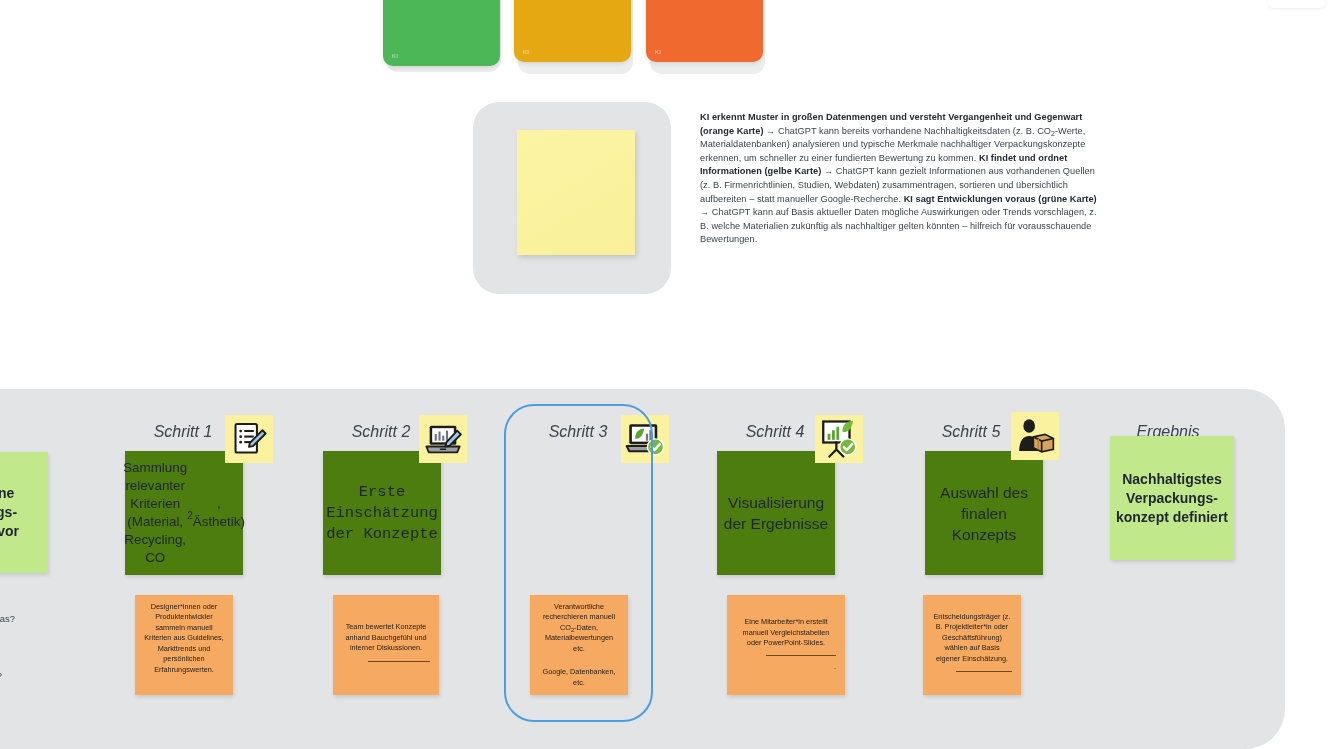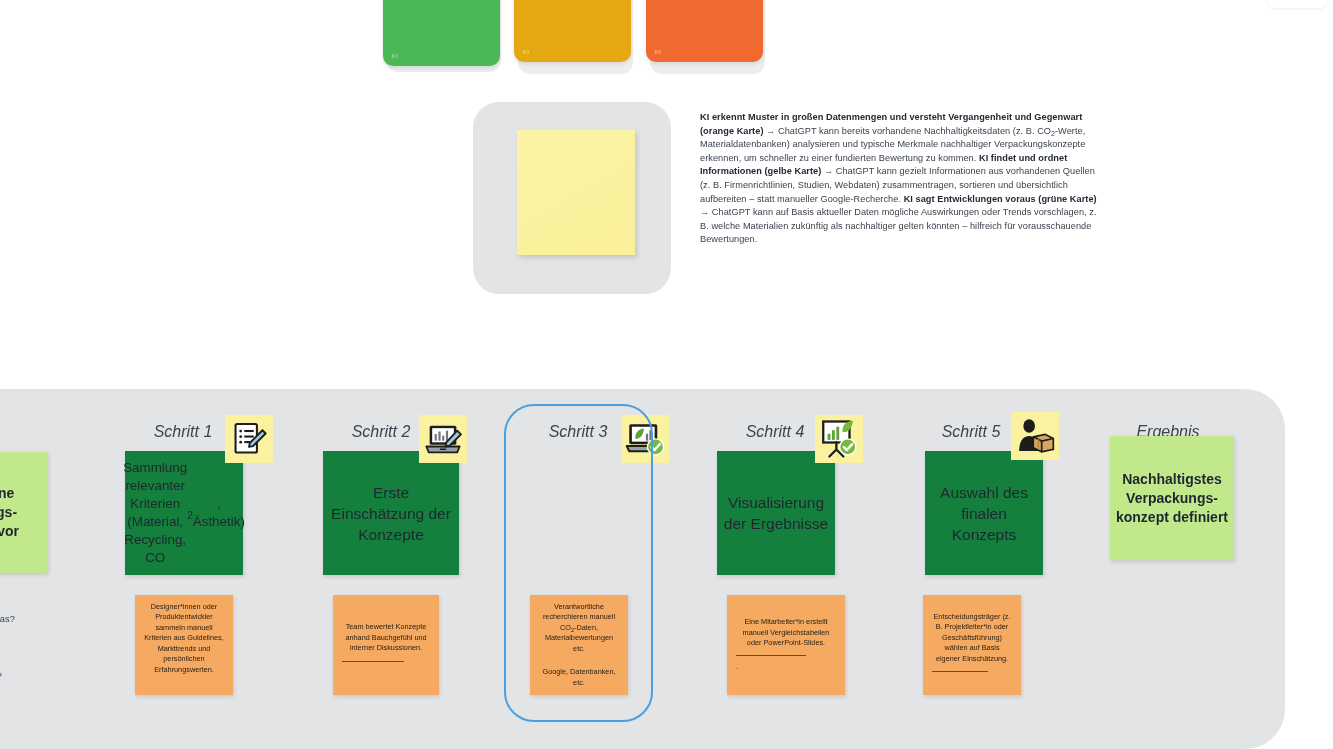--- a/index.html
+++ b/index.html
@@ -89,7 +89,7 @@
 
   .ystick {
     position: absolute;
-    background: #15803d;
+    background: #4d7c0f;
     box-shadow: 1px 2px 4px rgba(0,0,0,0.13);
     display: flex; align-items: center; justify-content: center;
     text-align: center;

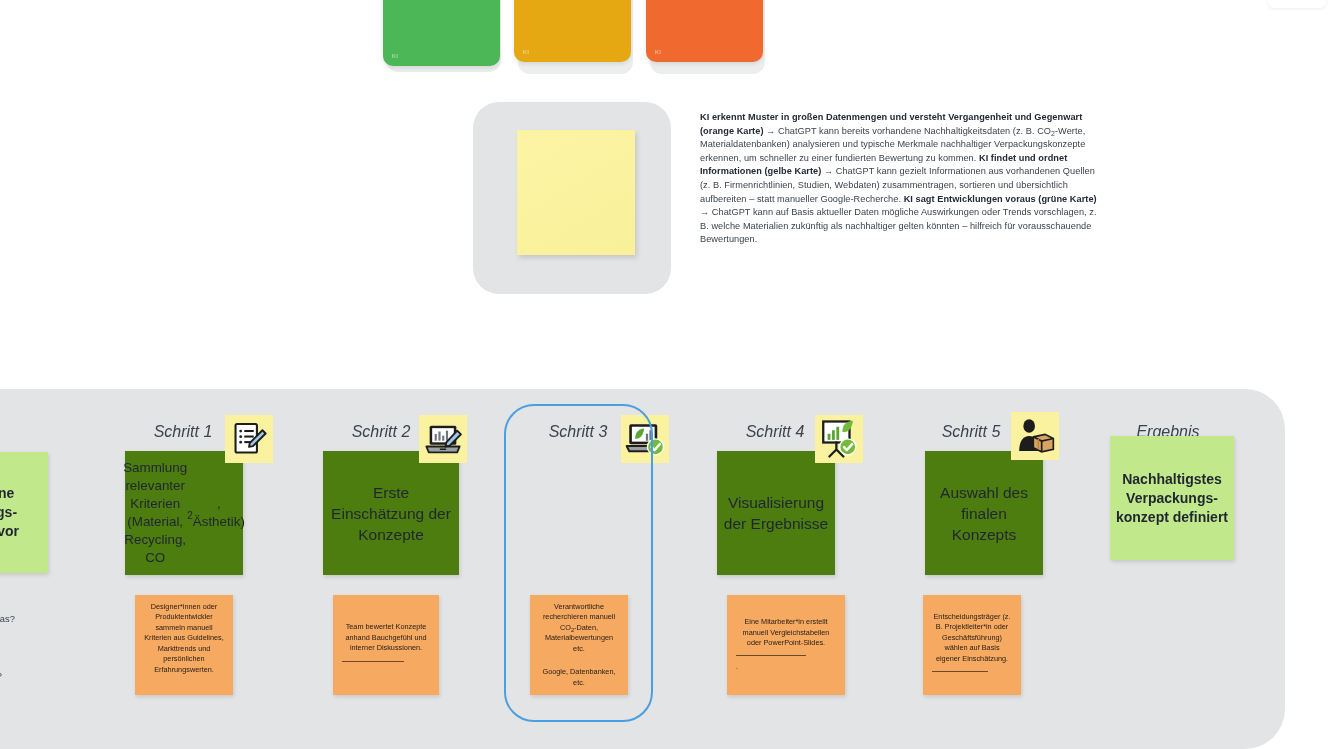--- a/index.html
+++ b/index.html
@@ -223,7 +223,7 @@
 
   <div class="col" style="left:321px; top:389px; width:120px; height:360px;">
     <div class="col-title">Schritt 2</div>
-    <div class="ystick" style="left:2px; top:62px; width:136px; height:124px;">Erste Einschätzung der Konzepte</div>
+    <div class="ystick" style="left:2px; top:62px; width:118px; height:124px;font-family:Liberation Mono, monospace;">Erste Einschätzung der Konzepte</div>
     <div class="ostick" style="left:12px; top:206px; width:106px; height:100px;">
       <span>Team bewertet Konzepte anhand Bauchgefühl und interner Diskussionen.</span>
       <span class="rule"></span>

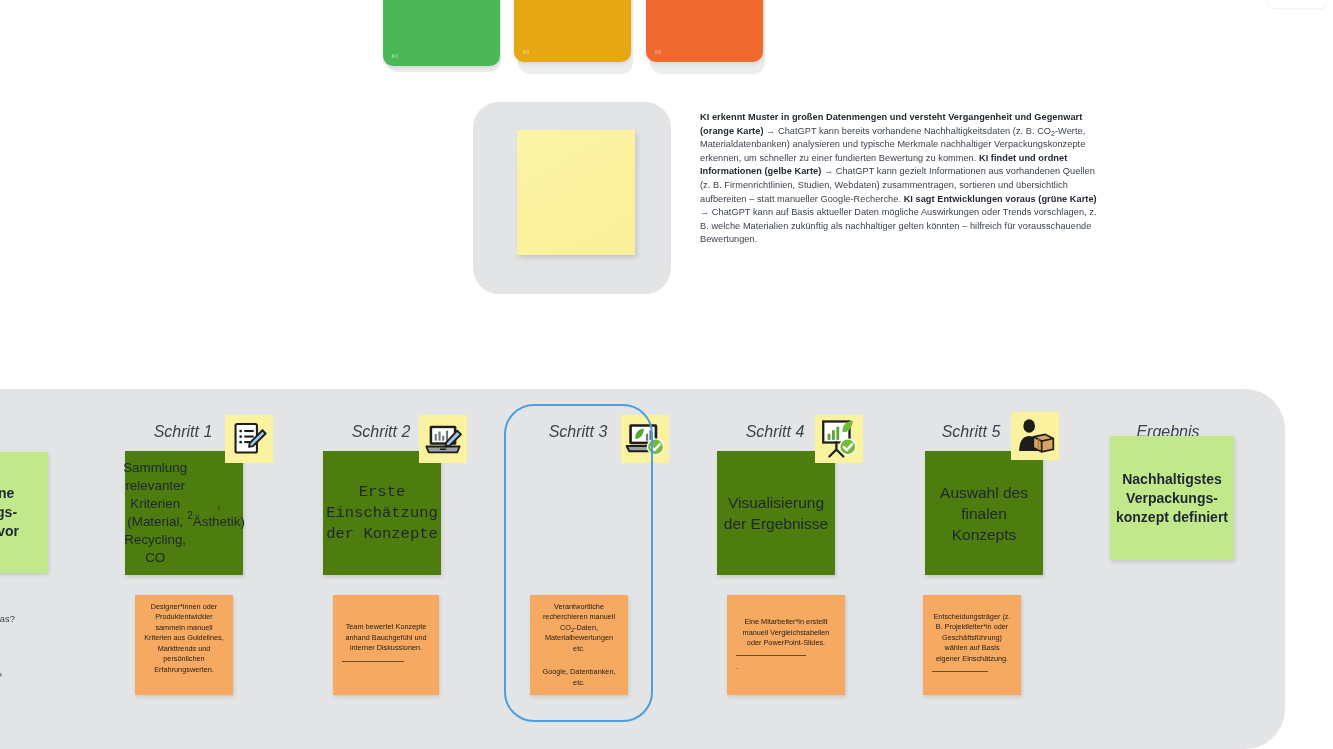--- a/index.html
+++ b/index.html
@@ -119,7 +119,7 @@
     background: #f5a961;
     box-shadow: 1px 2px 4px rgba(0,0,0,0.12);
     display: flex; flex-direction: column;
-    align-items: flex-start; justify-content: center;
+    align-items: flex-end; justify-content: center;
     text-align: center;
     color: #2b2118;
     font-size: 7.3px;

